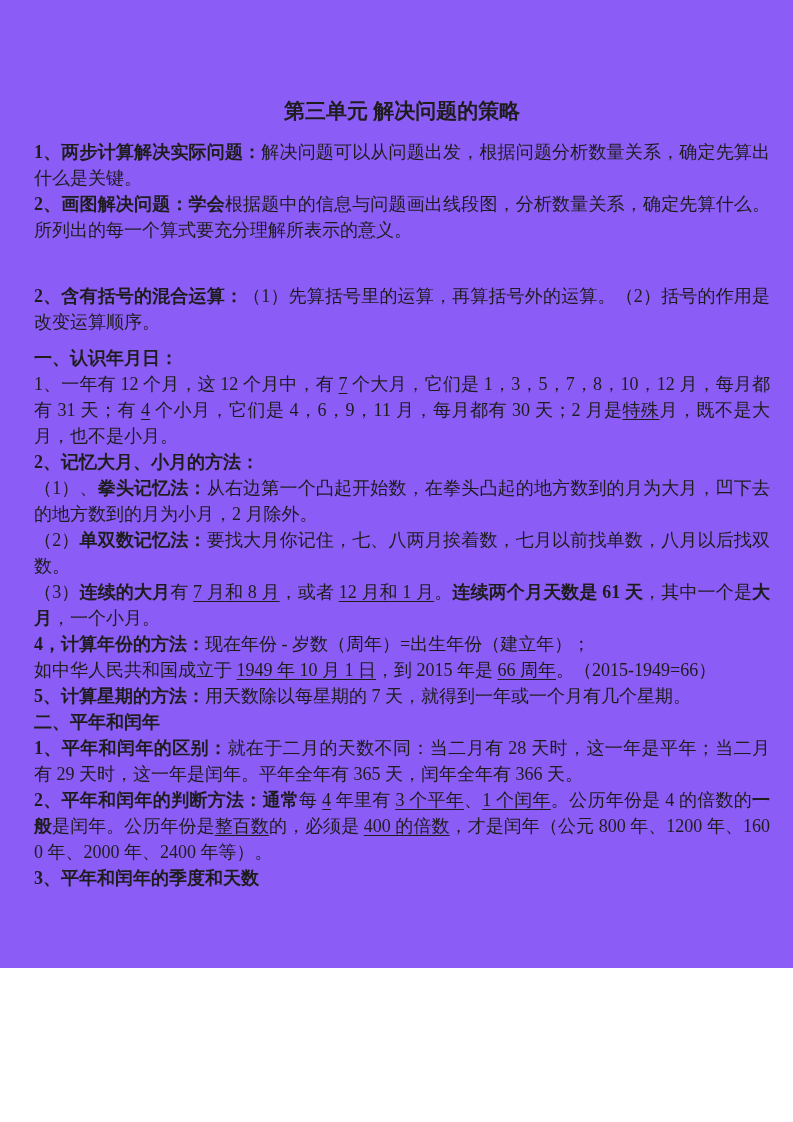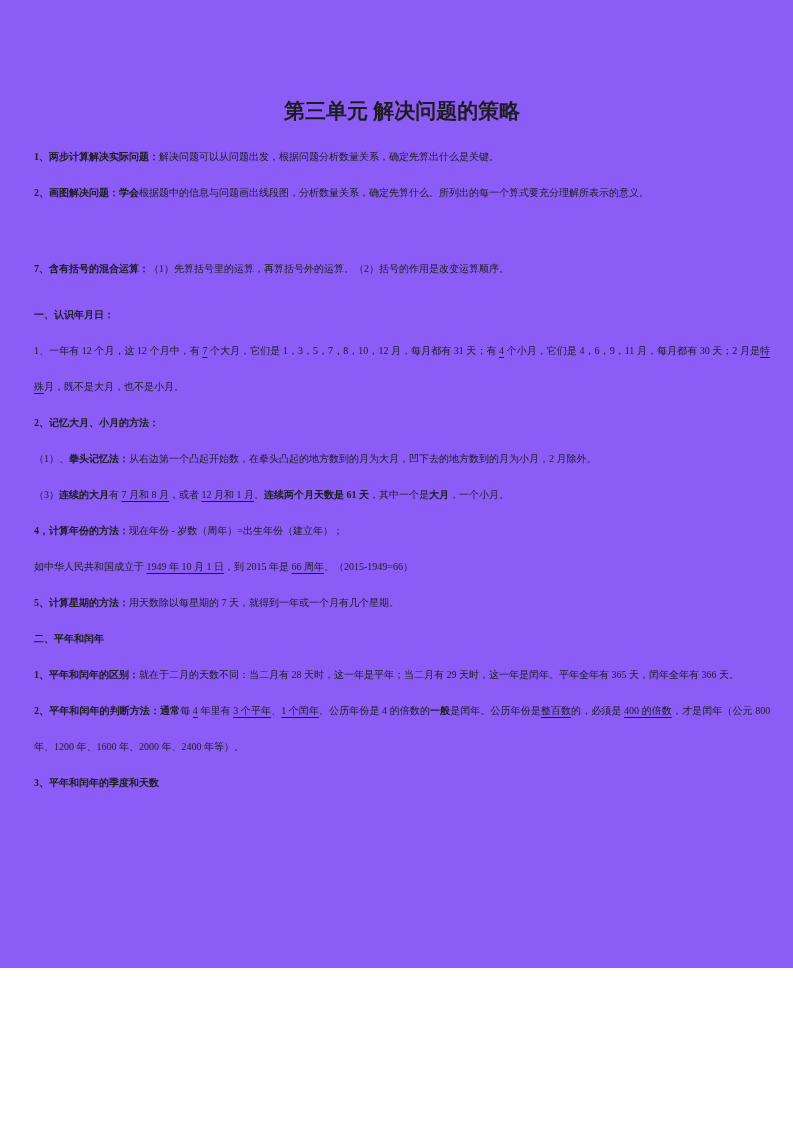--- a/index.html
+++ b/index.html
@@ -28,8 +28,8 @@
   .content section:nth-child(3){margin-top:10px;}
   .para{
     margin:0;
-    font-size:10px;
-    line-height:36px;
+    font-size:18px;
+    line-height:26px;
     text-align:justify;
     text-justify:inter-ideograph;
     word-break:break-all;

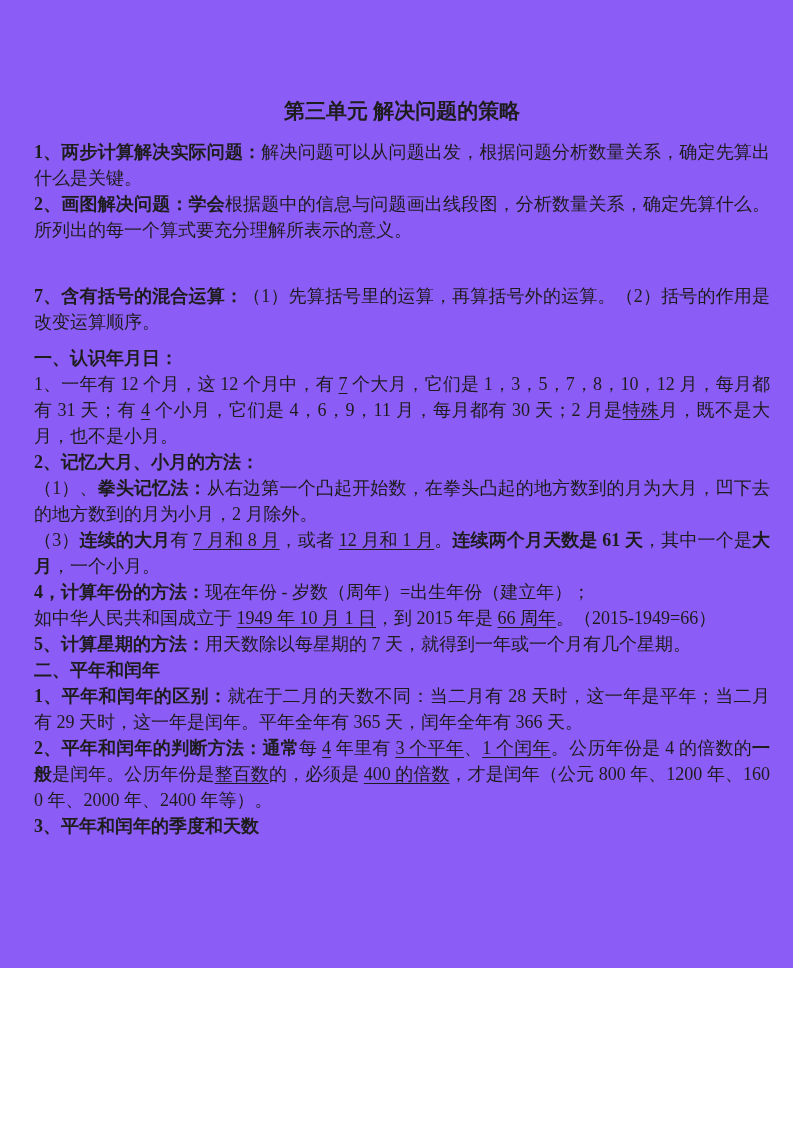--- a/index.html
+++ b/index.html
@@ -56,7 +56,7 @@
         <p class="para"><span class="seg-b ">2、画图解决问题：学会</span><span class="">根据题中的信息与问题画出线段图，分析数量关系，确定先算什么。所列出的每一个算式要充分理解所表示的意义。</span></p>
       </section>
       <section>
-        <p class="para"><span class="seg-b ">7、含有括号的混合运算：</span><span class="">（1）先算括号里的运算，再算括号外的运算。（2）括号的作用是改变运算顺序。</span></p>
+        <p class="para"><span class="seg-b ">2、含有括号的混合运算：</span><span class="">（1）先算括号里的运算，再算括号外的运算。（2）括号的作用是改变运算顺序。</span></p>
       </section>
       <section>
         <p class="para"><span class="seg-b ">一、认识年月日：</span></p>

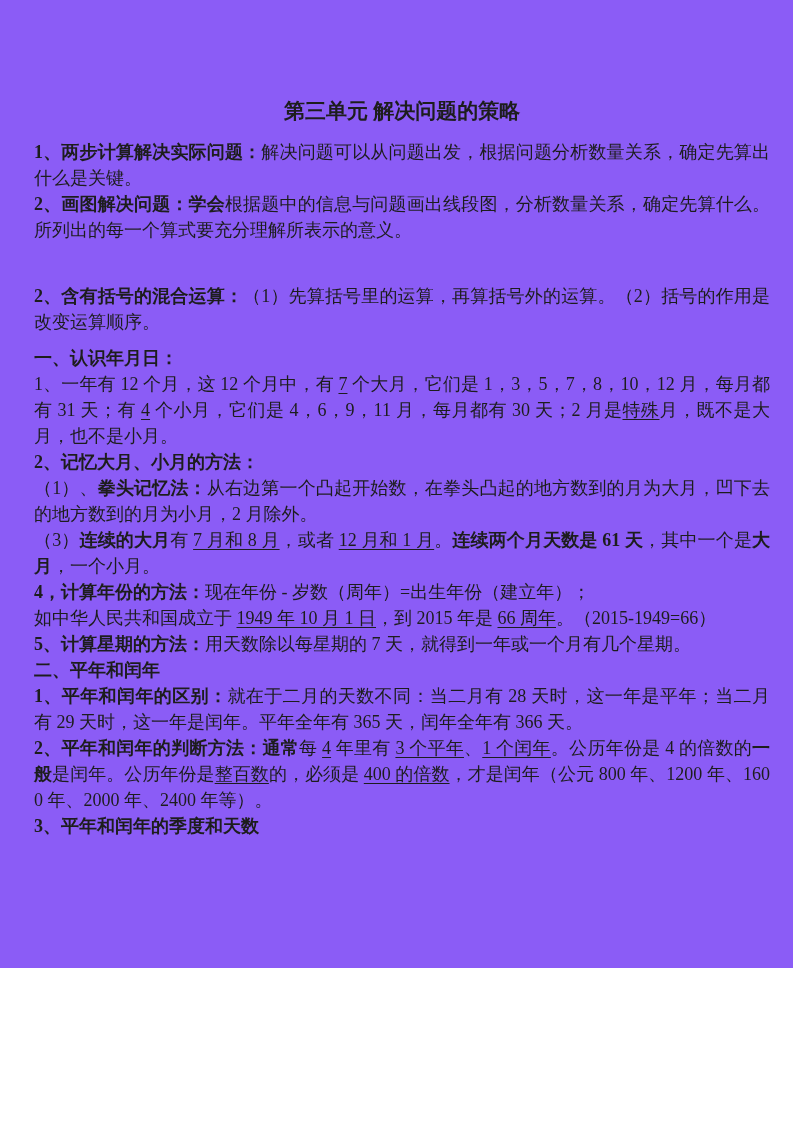--- a/index.html
+++ b/index.html
@@ -63,6 +63,7 @@
         <p class="para"><span class="">1、一年有 12 个月，这 12 个月中，有 </span><span class="seg-u">7</span><span class=""> 个大月，它们是 1，3，5，7，8，10，12 月，每月都有 31 天；有 </span><span class="seg-u">4</span><span class=""> 个小月，它们是 4，6，9，11 月，每月都有 30 天；2 月是</span><span class="seg-u">特殊</span><span class="">月，既不是大月，也不是小月。</span></p>
         <p class="para"><span class="seg-b ">2、记忆大月、小月的方法：</span></p>
         <p class="para"><span class="">（1）、</span><span class="seg-b ">拳头记忆法：</span><span class="">从右边第一个凸起开始数，在拳头凸起的地方数到的月为大月，凹下去的地方数到的月为小月，2 月除外。</span></p>
+        <p class="para"><span class="">（2）</span><span class="seg-b ">单双数记忆法：</span><span class="">要找大月你记住，七、八两月挨着数，七月以前找单数，八月以后找双数。</span></p>
         <p class="para"><span class="">（3）</span><span class="seg-b ">连续的大月</span><span class="">有 </span><span class="seg-u">7 月和 8 月</span><span class="">，或者 </span><span class="seg-u">12 月和 1 月</span><span class="">。</span><span class="seg-b ">连续两个月天数是 61 天</span><span class="">，其中一个是</span><span class="seg-b ">大月</span><span class="">，一个小月。</span></p>
         <p class="para"><span class="seg-b ">4，计算年份的方法：</span><span class="">现在年份 - 岁数（周年）=出生年份（建立年）；</span></p>
         <p class="para"><span class="">如中华人民共和国成立于 </span><span class="seg-u">1949 年 10 月 1 日</span><span class="">，到 2015 年是 </span><span class="seg-u">66 周年</span><span class="">。（2015-1949=66）</span></p>

